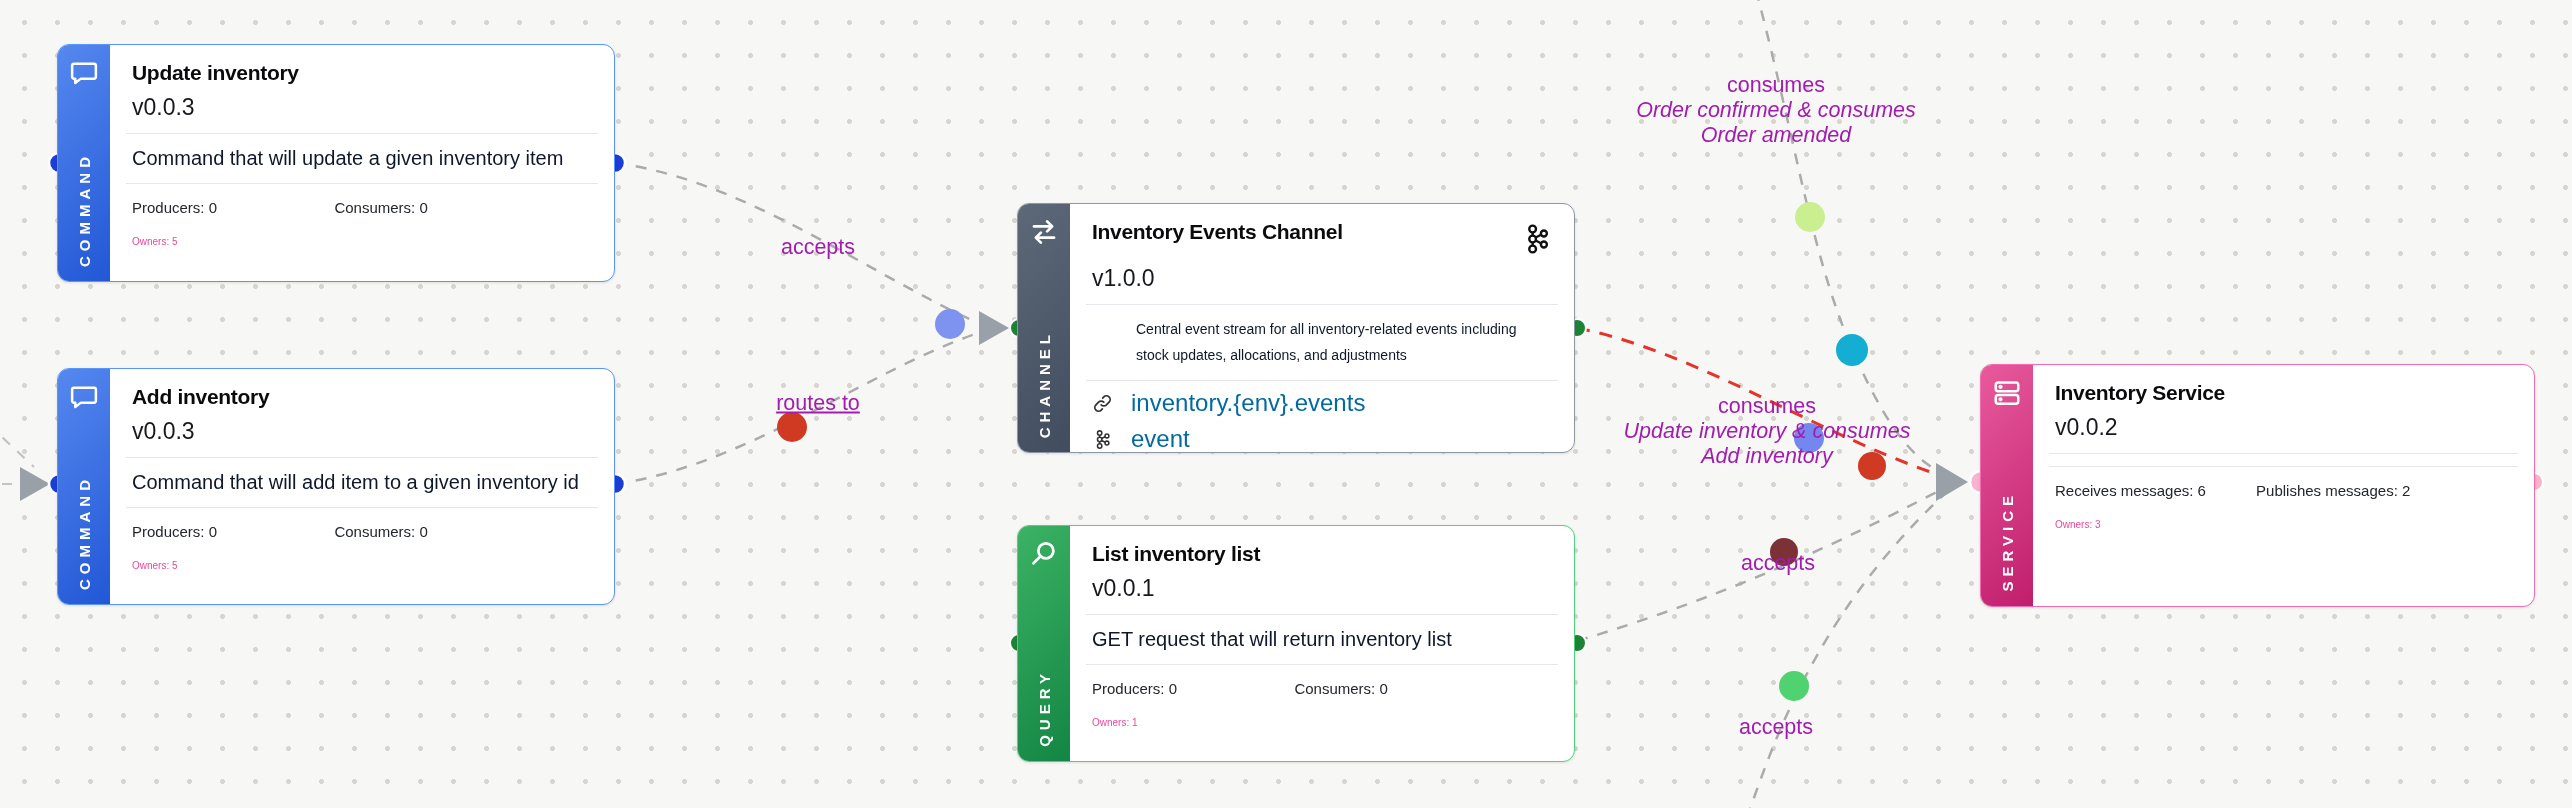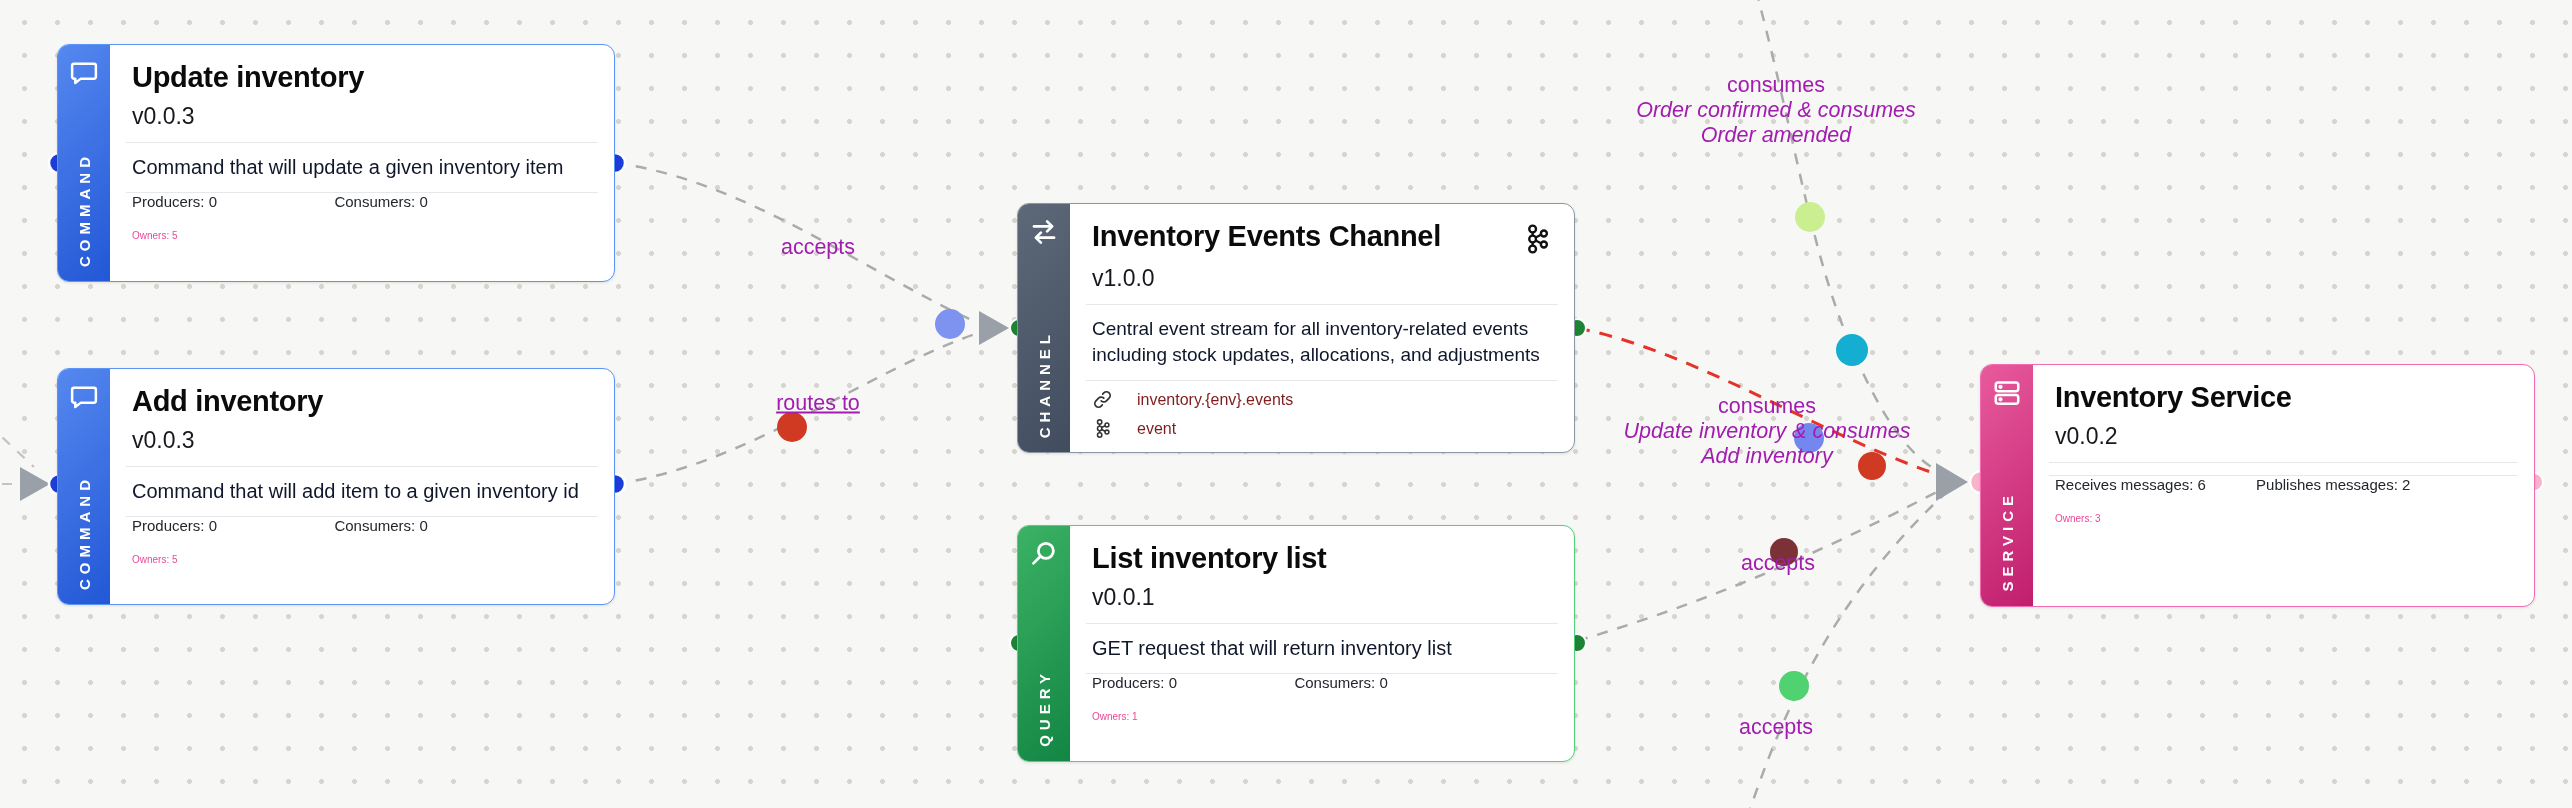--- a/index.html
+++ b/index.html
@@ -41,7 +41,7 @@
 
   .content { flex:1; padding:16px 22px 10px; display:flex; flex-direction:column; min-width:0; }
   .title-row { display:flex; align-items:flex-start; justify-content:space-between; }
-  .title { font-size:29px; font-weight:700; color:#0b0b0d; letter-spacing:-.3px; }
+  .title { font-size:21px; font-weight:700; color:#0b0b0d; letter-spacing:-.3px; }
   .version { font-size:23px; color:#16181d; margin-top:9px; }
   .divider { border-top:1.5px solid #e6e7ea; margin:12px -6px 0; }
   .desc { font-size:20px; color:#0f172a; margin-top:11px; line-height:26px; }

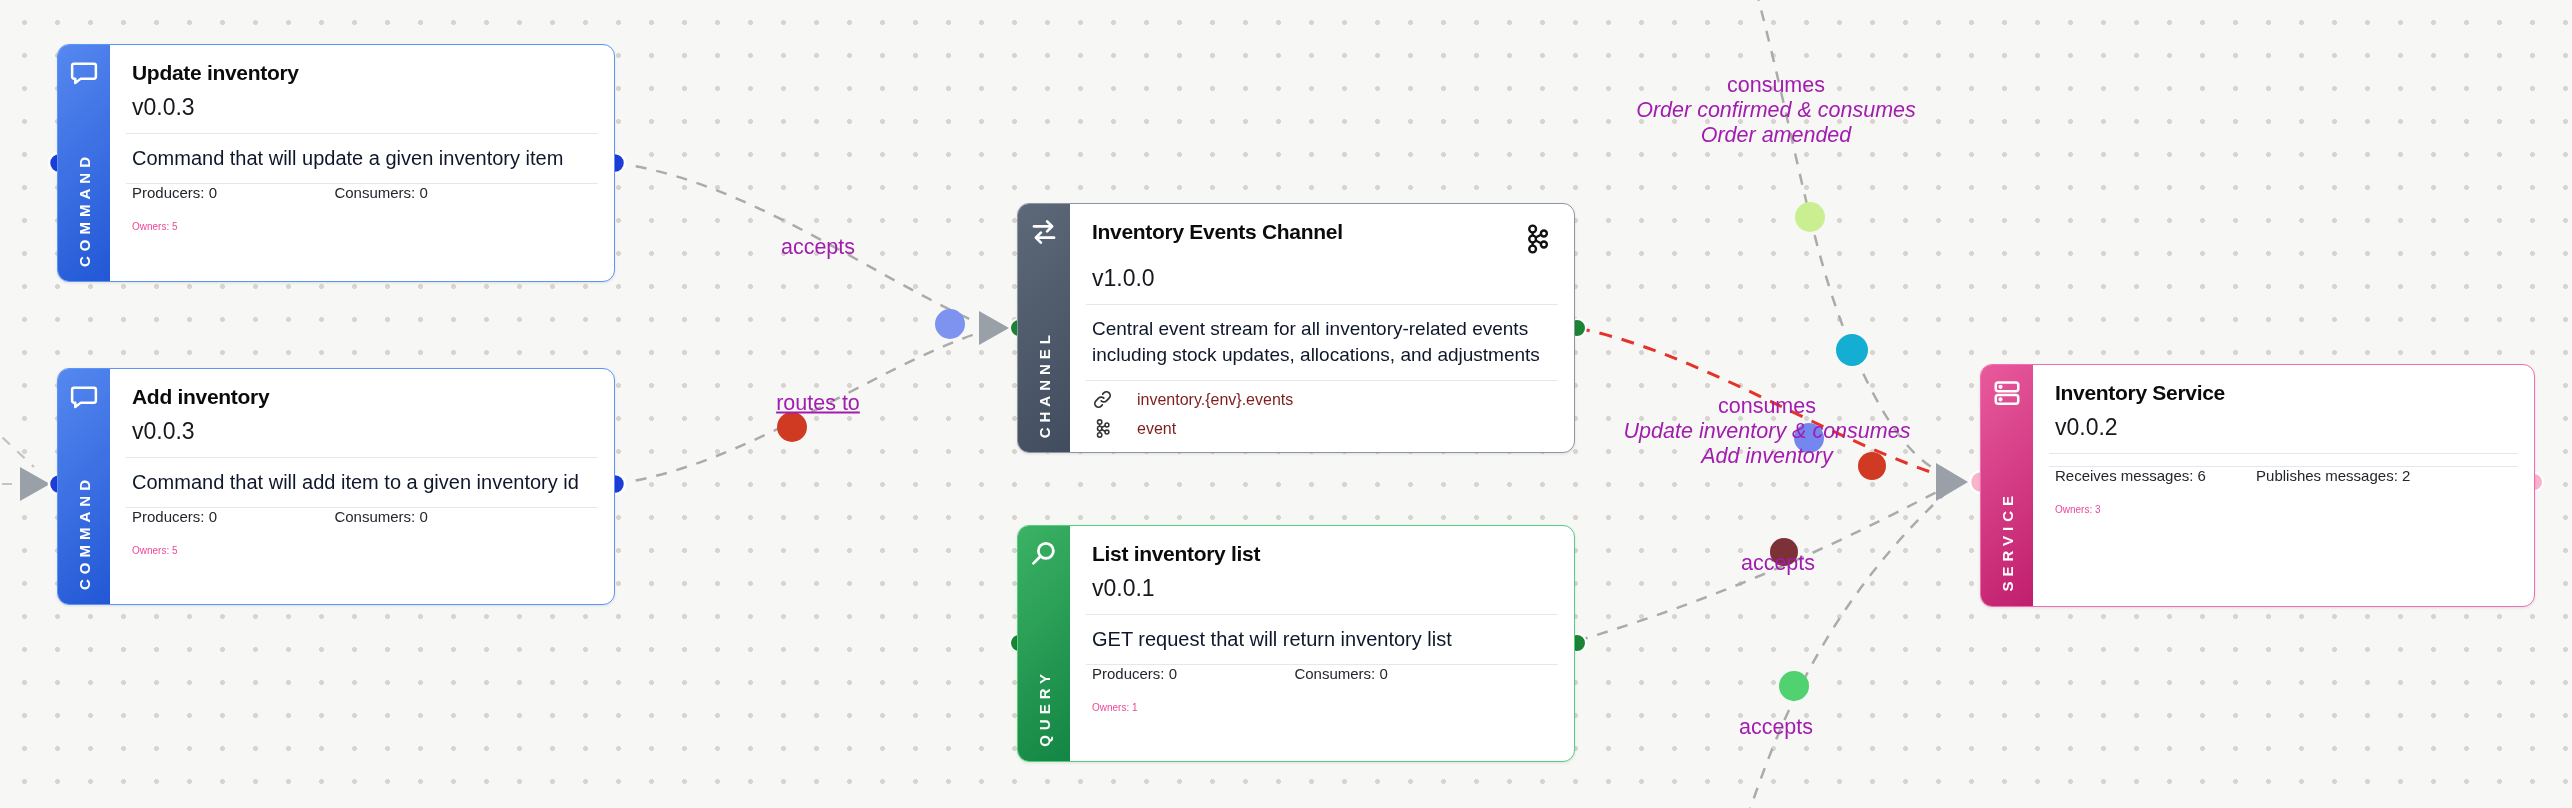--- a/index.html
+++ b/index.html
@@ -45,7 +45,7 @@
   .version { font-size:23px; color:#16181d; margin-top:9px; }
   .divider { border-top:1.5px solid #e6e7ea; margin:12px -6px 0; }
   .desc { font-size:20px; color:#0f172a; margin-top:11px; line-height:26px; }
-  .stats { display:grid; grid-template-columns:44% 56%; font-size:15px; color:#23262c; }
+  .stats { display:grid; grid-template-columns:44% 56%; font-size:15px; color:#23262c; margin-top:15px; }
   .stats2 { font-size:10px; color:#ec4899; margin-top:20px; }
   .meta-row { display:flex; align-items:center; gap:24px; font-size:16px; color:#7f1d1d; margin-top:8px; }
   .meta-row svg { width:21px; height:21px; flex:0 0 21px; }

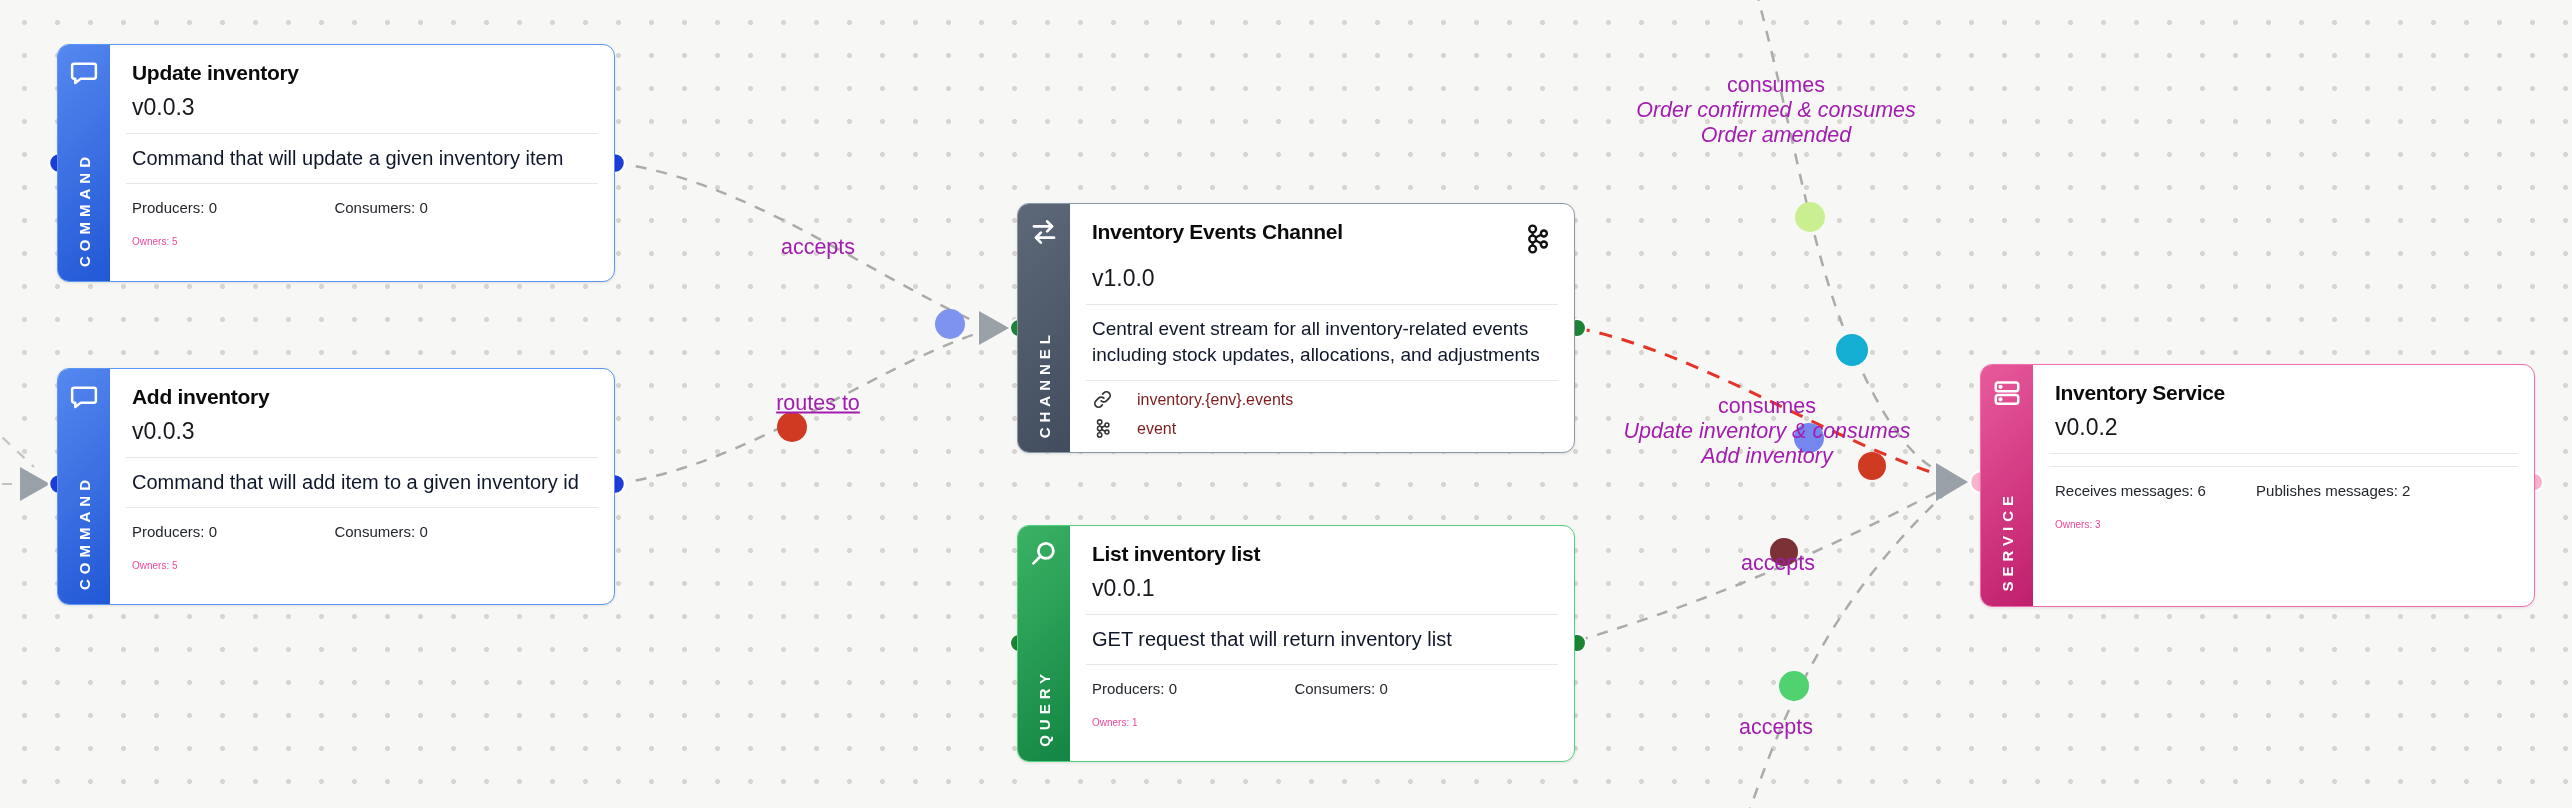--- a/index.html
+++ b/index.html
@@ -194,7 +194,7 @@
     </div>
     <div class="version">v1.0.0</div>
     <div class="divider"></div>
-    <div class="desc" style="font-size:19px;">Central event stream for all inventory-related events including stock updates, allocations, and adjustments</div>
+    <div class="desc" style="font-size:14px;margin-left:44px;">Central event stream for all inventory-related events including stock updates, allocations, and adjustments</div>
     <div class="divider"></div>
     <div class="meta-row">
       <svg viewBox="0 0 24 24" fill="none" stroke="#333" stroke-width="2" stroke-linecap="round">

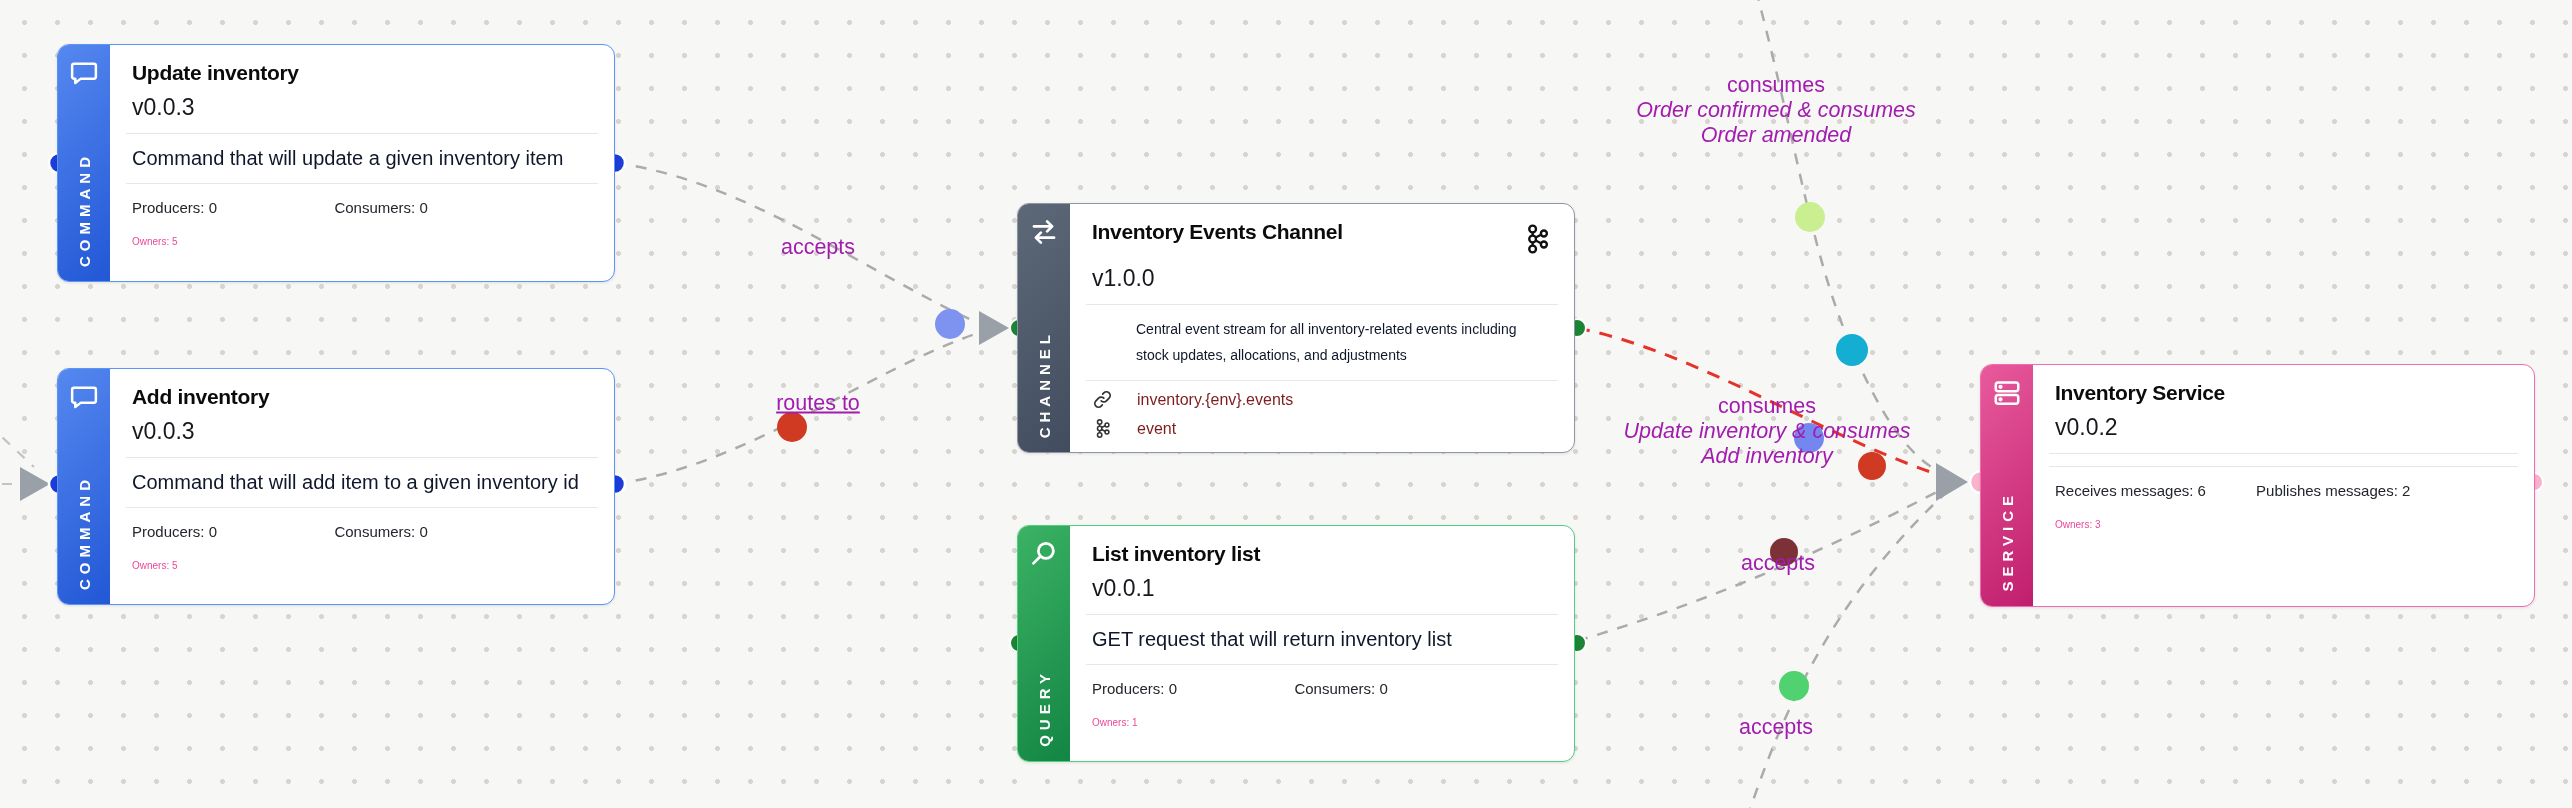--- a/index.html
+++ b/index.html
@@ -47,7 +47,7 @@
   .desc { font-size:20px; color:#0f172a; margin-top:11px; line-height:26px; }
   .stats { display:grid; grid-template-columns:44% 56%; font-size:15px; color:#23262c; margin-top:15px; }
   .stats2 { font-size:10px; color:#ec4899; margin-top:20px; }
-  .meta-row { display:flex; align-items:center; gap:24px; font-size:16px; color:#7f1d1d; margin-top:8px; }
+  .meta-row { display:flex; align-items:center; gap:18px; font-size:24px; color:#0369a1; margin-top:8px; }
   .meta-row svg { width:21px; height:21px; flex:0 0 21px; }
   .kafka-logo svg { width:30px; height:34px; display:block; margin-top:2px; }
 

